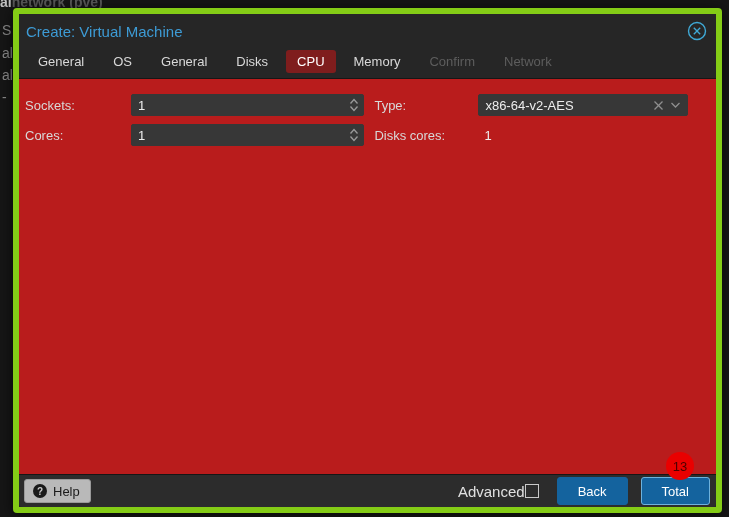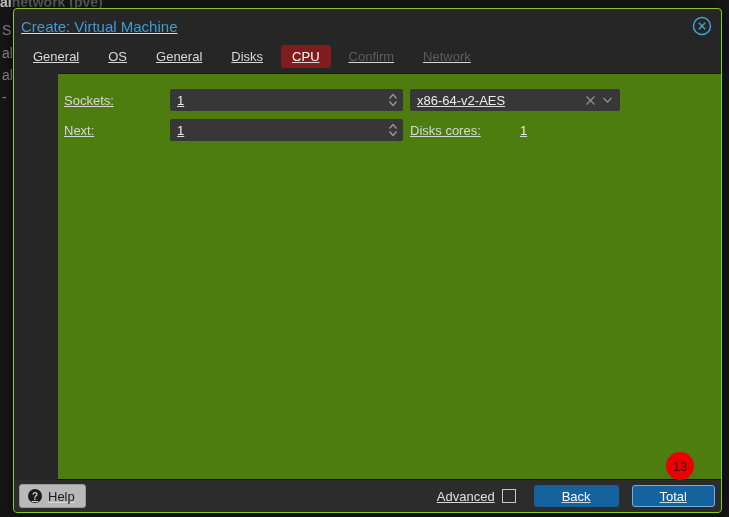--- a/index.html
+++ b/index.html
@@ -23,10 +23,10 @@
     position:absolute; z-index:5;
     left:13px; top:8px; width:709px; height:505px;
     background:#262626;
-    border:1px solid #84cc16;
+    border:6px solid #84cc16;
     border-radius:4px;
     box-shadow:0 2px 14px rgba(0,0,0,0.65);
-    display:flex; flex-direction:column;text-decoration:underline;
+    display:flex; flex-direction:column;
   }
 
   

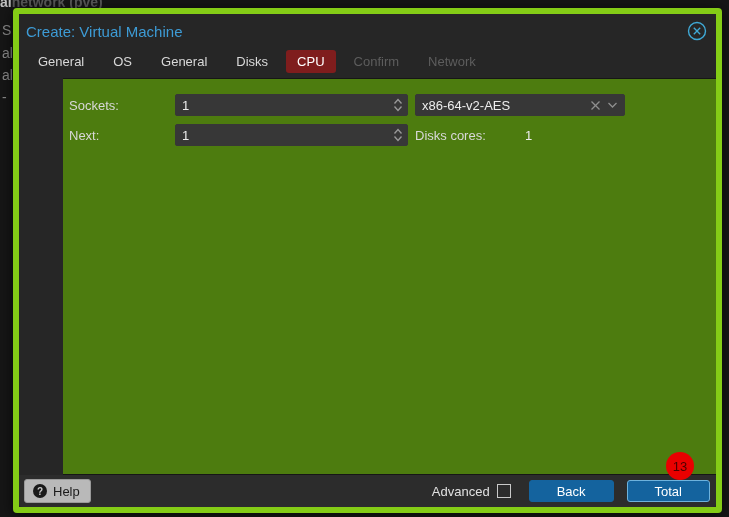--- a/index.html
+++ b/index.html
@@ -152,6 +152,7 @@
     <div class="tab">General</div>
     <div class="tab">Disks</div>
     <div class="tab tab--active">CPU</div>
+    <div class="tab">Memory</div>
     <div class="tab tab--disabled">Confirm</div>
     <div class="tab tab--disabled">Network</div>
   </div>

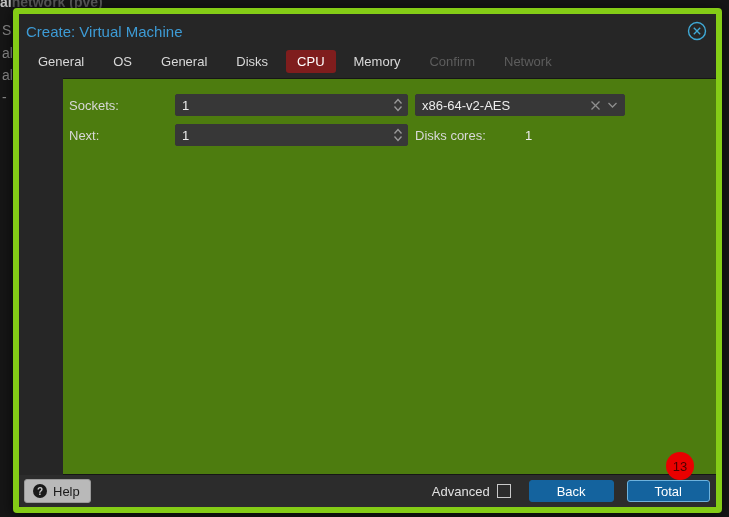--- a/index.html
+++ b/index.html
@@ -53,10 +53,9 @@
     flex:1;
     border-top:1px solid #161616;
     border-bottom:1px solid #161616;
-    background:#4d7c0f;
+    background:#b91c1c;
     padding:15px 6px 0 6px;
     display:flex;
-    margin-left:44px;
   }
   .form-col { display:flex; flex-direction:column; }
   .form-col--left { width:352px; }

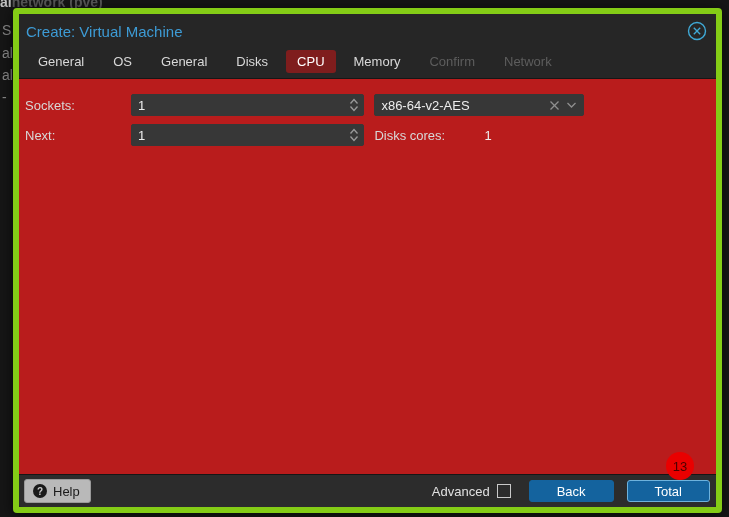--- a/index.html
+++ b/index.html
@@ -191,6 +191,7 @@
 
     <div class="form-col form-col--right">
       <div class="form-row">
+        <span class="form-label">Type:</span>
         <div class="field combofield">
           <span class="field-value">x86-64-v2-AES</span>
           <span class="combo-tools">

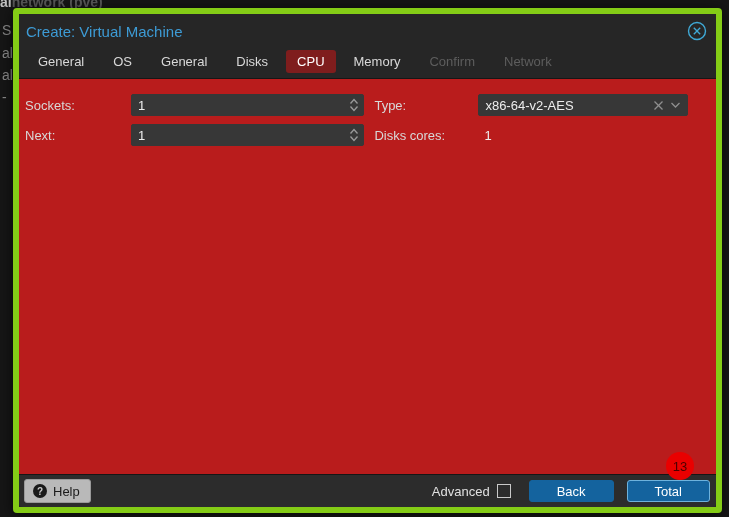--- a/index.html
+++ b/index.html
@@ -174,7 +174,7 @@
         </div>
       </div>
       <div class="form-row">
-        <span class="form-label">Next:</span>
+        <span class="form-label">Cores:</span>
         <div class="field spinnerfield">
           <span class="field-value">1</span>
           <span class="spin-btns">

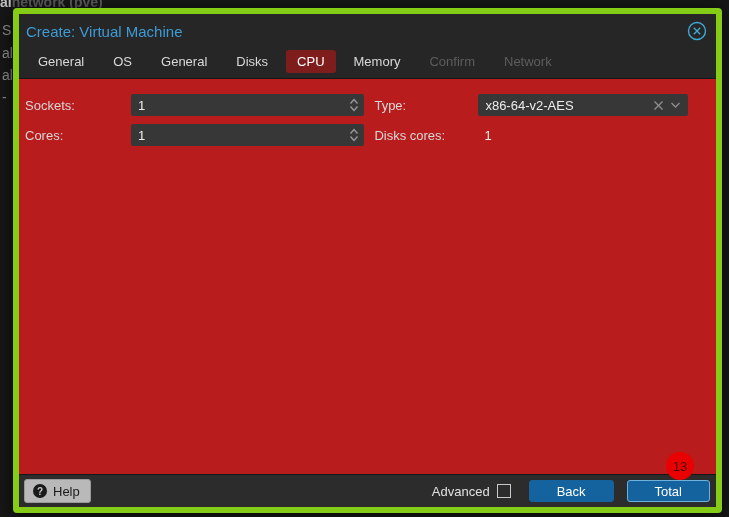--- a/index.html
+++ b/index.html
@@ -99,7 +99,7 @@
     display:flex; align-items:center; justify-content:center;
   }
   .footer-right { margin-left:auto; display:flex; align-items:center; }
-  .advanced-label { color:#e0e0e0; font-size:13px; margin-right:7px; }
+  .advanced-label { color:#e0e0e0; font-size:15px; }
   .advanced-box {
     width:14px; height:14px; border:1px solid #c9c9c9;
     background:transparent; margin-right:18px; cursor:pointer;

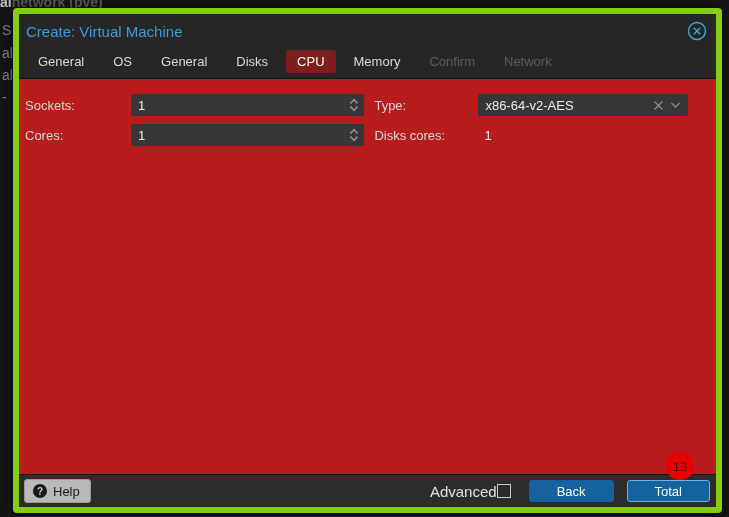--- a/index.html
+++ b/index.html
@@ -105,7 +105,7 @@
     background:transparent; margin-right:18px; cursor:pointer;
   }
   .btn {
-    height:22px; min-width:50px; padding:0 27px;
+    height:28px; min-width:50px; padding:0 20px;
     background:#14639e; color:#ffffff; font-size:13px;
     border:1px solid #14639e; border-radius:3px;
     display:flex; align-items:center; justify-content:center; cursor:pointer;

